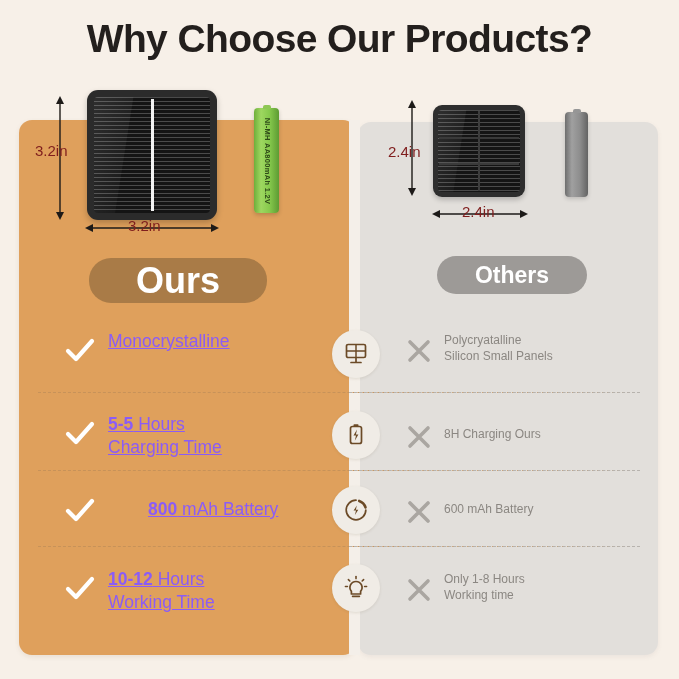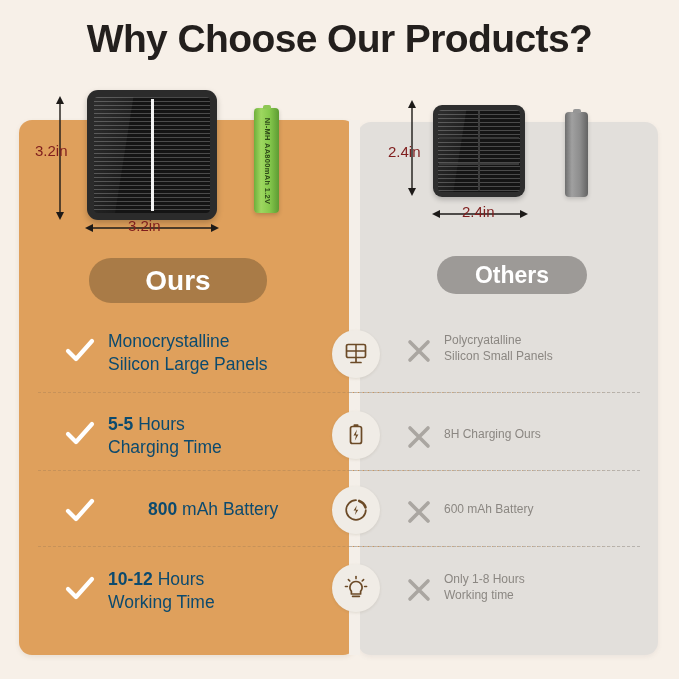--- a/index.html
+++ b/index.html
@@ -209,7 +209,7 @@
     width: 178px;
     height: 45px;
     line-height: 45px;
-    font-size: 28px;
+    font-size: 36px;
     background: #a97b47;
   }
   #others-pill {

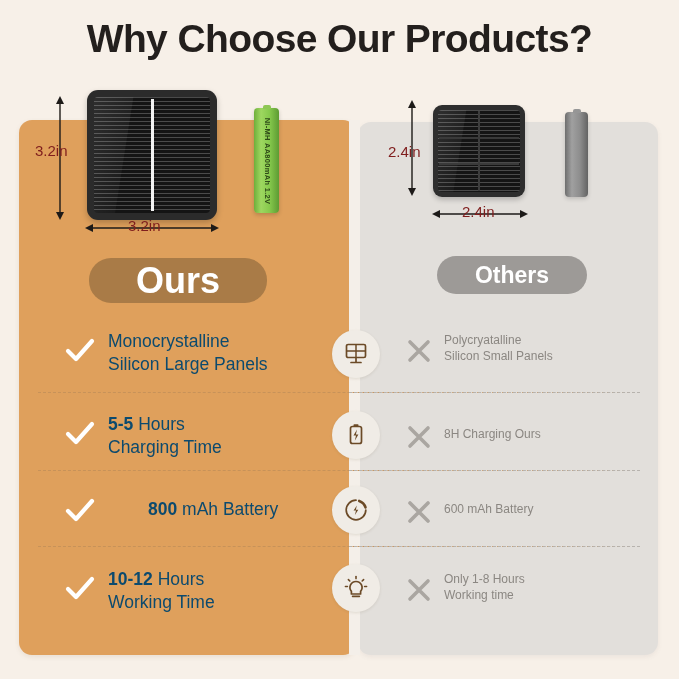--- a/index.html
+++ b/index.html
@@ -248,9 +248,10 @@
     line-height: 1.32;
   }
   .feat-text.ours {
-    color: #0c4a6e;
+    color: #8b5cf6;
     font-size: 17.5px;
     font-weight: 500;
+    text-decoration: underline;
   }
   .feat-text.ours .strong { font-weight: 700; }
   .feat-text.others {

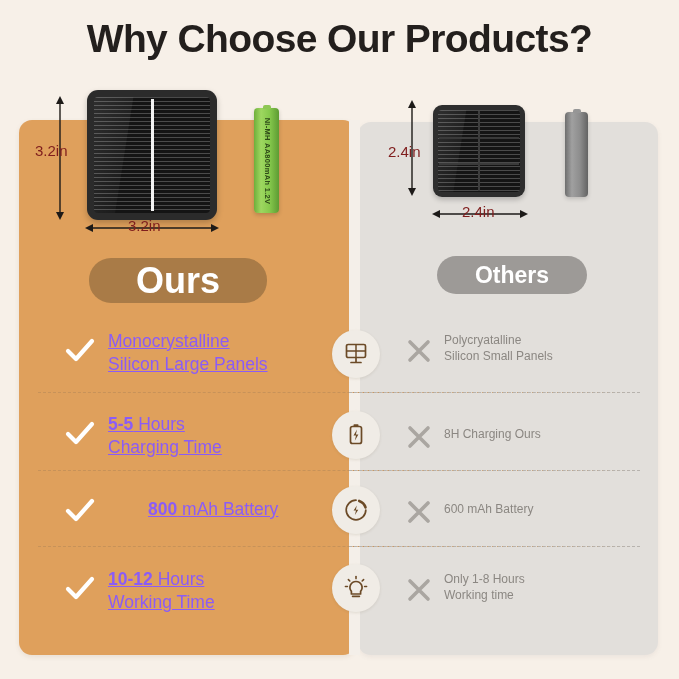--- a/index.html
+++ b/index.html
@@ -363,7 +363,6 @@
   </div>
   <div class="feat-text ours" style="left:108px; top:330px;">
     <div><span>Monocrystalline</span></div>
-    <div><span>Silicon Large Panels</span></div>
   </div>
 
   <div class="badge" style="left:332px; top:330px;">

